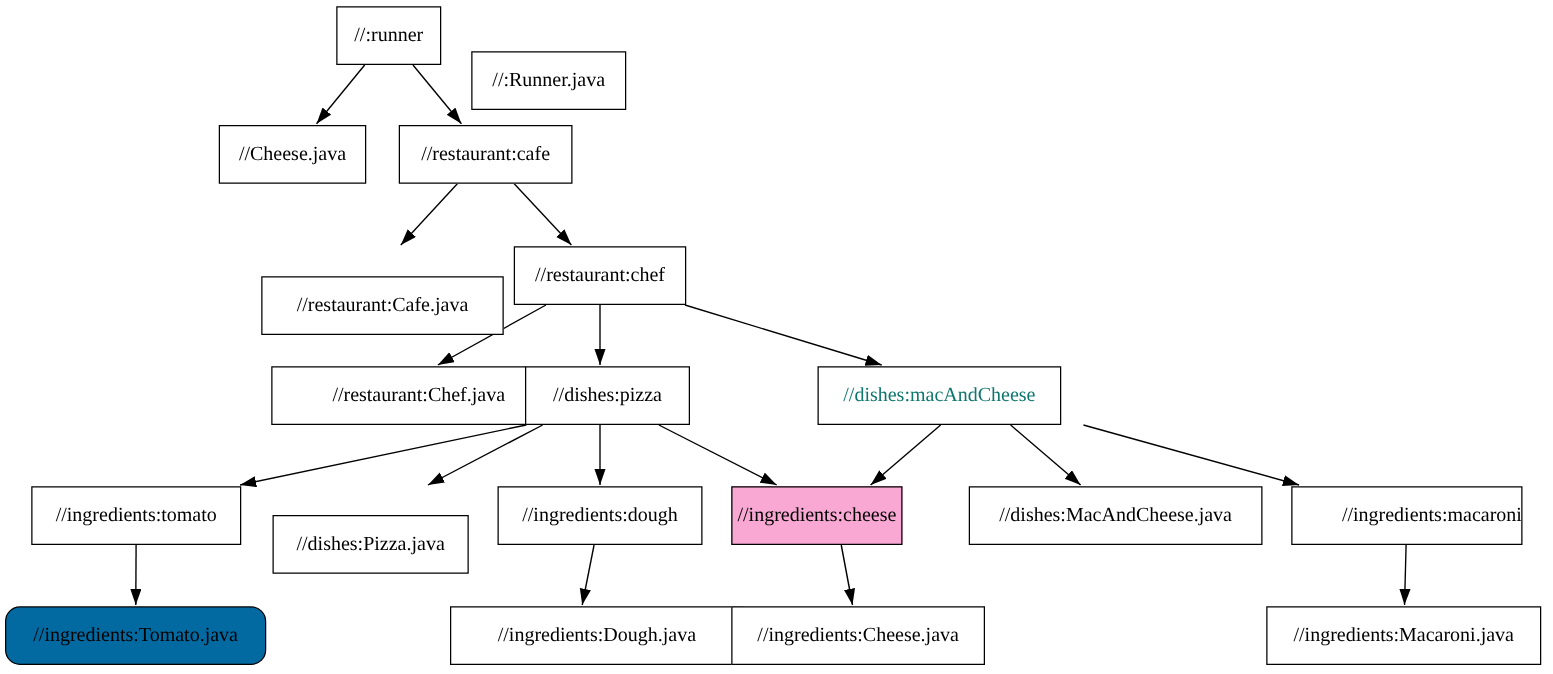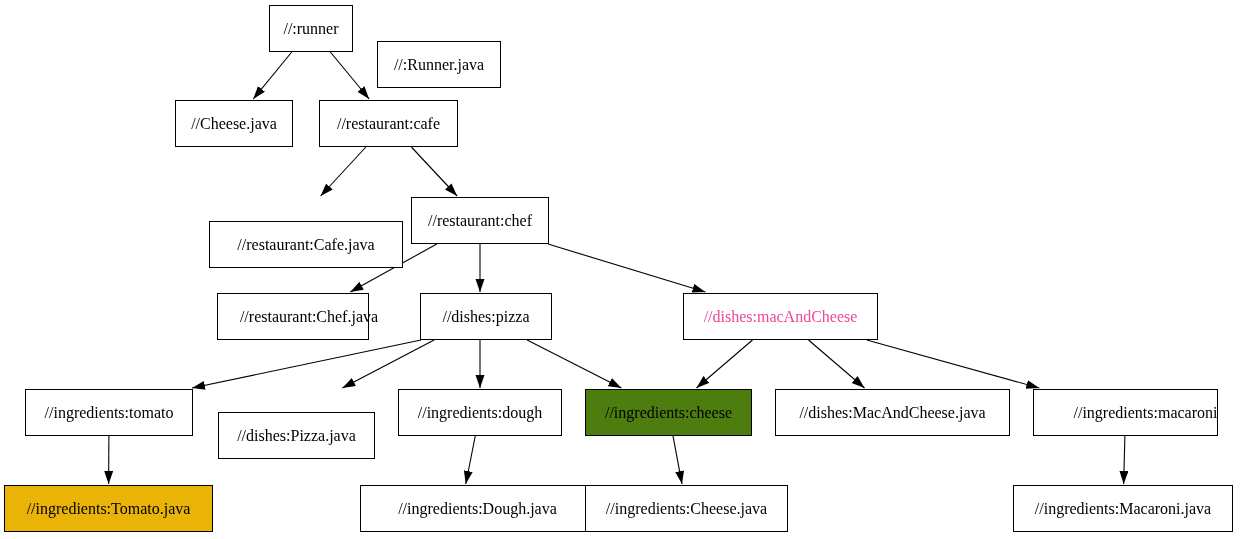--- a/index.html
+++ b/index.html
@@ -79,7 +79,7 @@
       <div class="node" style="left: 319px; top: 100px; width: 139px; height: 47px; background: rgb(255, 255, 255); border-color: rgb(0, 0, 0); color: rgb(0, 0, 0);">//restaurant:cafe</div>
       <div class="node" style="left: 209px; top: 197px; width: 194px; height: 47px; background: rgb(255, 255, 255); border-color: rgb(0, 0, 0); color: rgb(0, 0, 0); margin-top: 24px;">//restaurant:Cafe.java</div>
       <div class="node" style="left: 411px; top: 197px; width: 138px; height: 47px; background: rgb(255, 255, 255); border-color: rgb(0, 0, 0); color: rgb(0, 0, 0);">//restaurant:chef</div>
-      <div class="node" style="left: 217px; top: 293px; width: 152px; height: 47px; background: rgb(255, 255, 255); border-color: rgb(0, 0, 0); color: rgb(0, 0, 0); padding-left: 32px;">//restaurant:Chef.java</div>
+      <div class="node" style="left: 217px; top: 293px; width: 204px; height: 47px; background: rgb(255, 255, 255); border-color: rgb(0, 0, 0); color: rgb(0, 0, 0); padding-left: 32px;">//restaurant:Chef.java</div>
       <div class="node" style="left: 420px; top: 293px; width: 132px; height: 47px; background: rgb(255, 255, 255); border-color: rgb(0, 0, 0); color: rgb(0, 0, 0);">//dishes:pizza</div>
       <div class="node" style="left: 683px; top: 293px; width: 195px; height: 47px; background: rgb(255, 255, 255); border-color: rgb(0, 0, 0); color: #ec4899; font-family: Liberation Serif, serif;">//dishes:macAndCheese</div>
       <div class="node" style="left: 25px; top: 389px; width: 168px; height: 47px; background: rgb(255, 255, 255); border-color: rgb(0, 0, 0); color: rgb(0, 0, 0);">//ingredients:tomato</div>

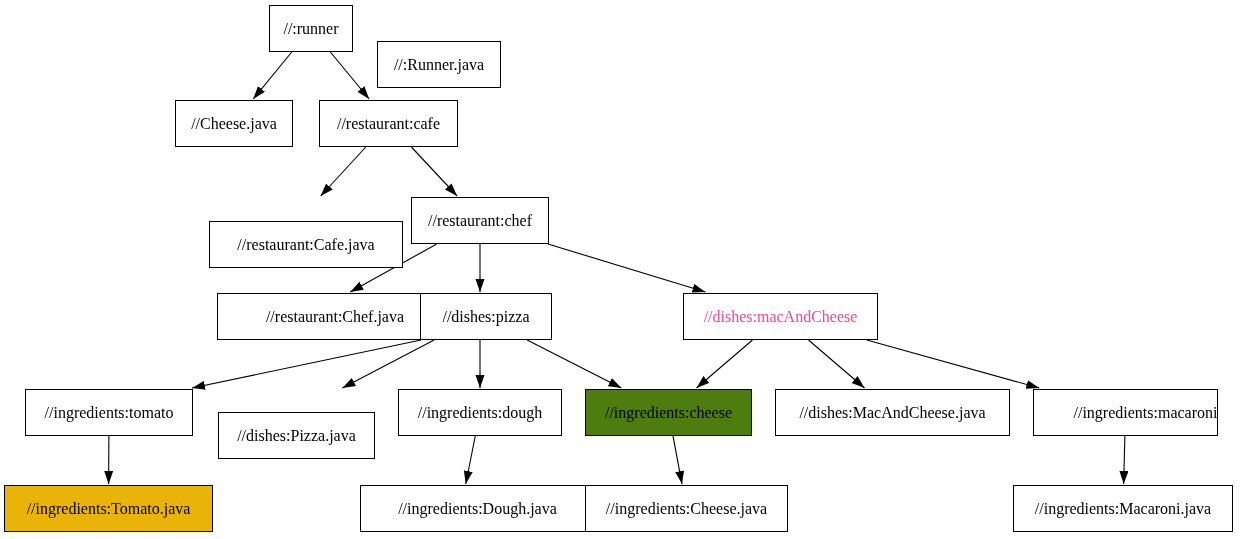--- a/index.html
+++ b/index.html
@@ -81,7 +81,7 @@
       <div class="node" style="left: 411px; top: 197px; width: 138px; height: 47px; background: rgb(255, 255, 255); border-color: rgb(0, 0, 0); color: rgb(0, 0, 0);">//restaurant:chef</div>
       <div class="node" style="left: 217px; top: 293px; width: 204px; height: 47px; background: rgb(255, 255, 255); border-color: rgb(0, 0, 0); color: rgb(0, 0, 0); padding-left: 32px;">//restaurant:Chef.java</div>
       <div class="node" style="left: 420px; top: 293px; width: 132px; height: 47px; background: rgb(255, 255, 255); border-color: rgb(0, 0, 0); color: rgb(0, 0, 0);">//dishes:pizza</div>
-      <div class="node" style="left: 683px; top: 293px; width: 195px; height: 47px; background: rgb(255, 255, 255); border-color: rgb(0, 0, 0); color: #ec4899; font-family: Liberation Serif, serif;">//dishes:macAndCheese</div>
+      <div class="node" style="left: 654px; top: 293px; width: 195px; height: 47px; background: rgb(255, 255, 255); border-color: rgb(0, 0, 0); color: #0f766e; font-family: Liberation Serif, serif;">//dishes:macAndCheese</div>
       <div class="node" style="left: 25px; top: 389px; width: 168px; height: 47px; background: rgb(255, 255, 255); border-color: rgb(0, 0, 0); color: rgb(0, 0, 0);">//ingredients:tomato</div>
       <div class="node" style="left: 218px; top: 389px; width: 157px; height: 47px; background: rgb(255, 255, 255); border-color: rgb(0, 0, 0); color: rgb(0, 0, 0); margin-top: 23px;">//dishes:Pizza.java</div>
       <div class="node" style="left: 398px; top: 389px; width: 164px; height: 47px; background: rgb(255, 255, 255); border-color: rgb(0, 0, 0); color: rgb(0, 0, 0);">//ingredients:dough</div>

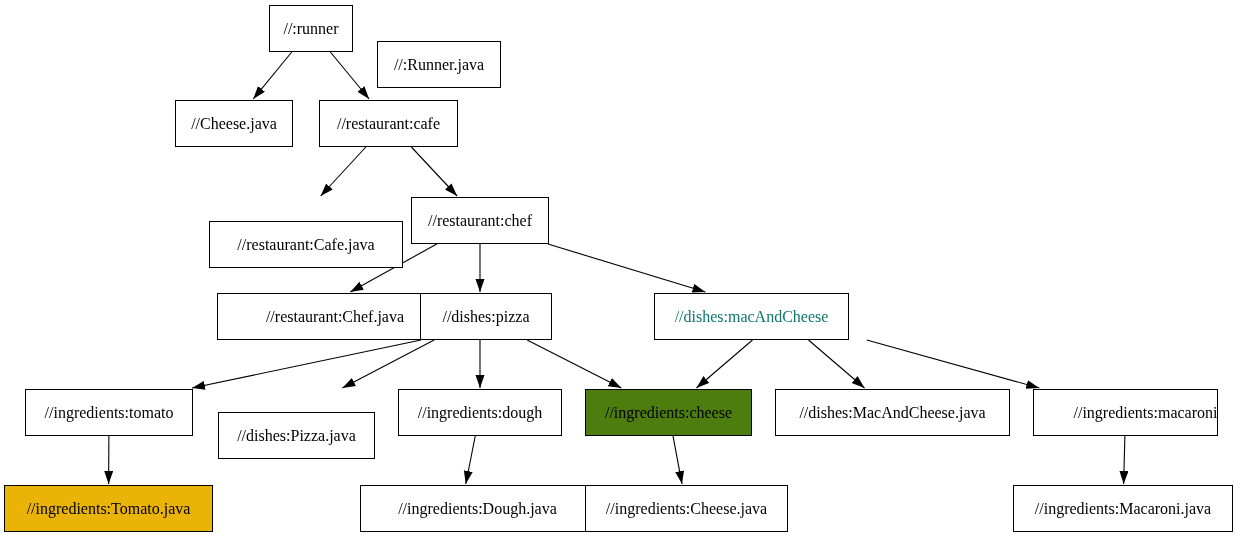--- a/index.html
+++ b/index.html
@@ -85,7 +85,7 @@
       <div class="node" style="left: 25px; top: 389px; width: 168px; height: 47px; background: rgb(255, 255, 255); border-color: rgb(0, 0, 0); color: rgb(0, 0, 0);">//ingredients:tomato</div>
       <div class="node" style="left: 218px; top: 389px; width: 157px; height: 47px; background: rgb(255, 255, 255); border-color: rgb(0, 0, 0); color: rgb(0, 0, 0); margin-top: 23px;">//dishes:Pizza.java</div>
       <div class="node" style="left: 398px; top: 389px; width: 164px; height: 47px; background: rgb(255, 255, 255); border-color: rgb(0, 0, 0); color: rgb(0, 0, 0);">//ingredients:dough</div>
-      <div class="node" style="left: 585px; top: 389px; width: 167px; height: 47px; background: #4d7c0f; border-color: rgb(0, 0, 0); color: rgb(0, 0, 0);">//ingredients:cheese</div>
+      <div class="node" style="left: 585px; top: 389px; width: 137px; height: 47px; background: #f9a8d4; border-color: rgb(0, 0, 0); color: rgb(0, 0, 0);">//ingredients:cheese</div>
       <div class="node" style="left: 775px; top: 389px; width: 235px; height: 47px; background: rgb(255, 255, 255); border-color: rgb(0, 0, 0); color: rgb(0, 0, 0);">//dishes:MacAndCheese.java</div>
       <div class="node" style="left: 1033px; top: 389px; width: 185px; height: 47px; background: rgb(255, 255, 255); border-color: rgb(0, 0, 0); color: rgb(0, 0, 0); padding-left: 40px;">//ingredients:macaroni</div>
       <div class="node" style="left: 4px; top: 485px; width: 209px; height: 47px; background: #eab308; border-color: rgb(0, 0, 0); color: rgb(0, 0, 0);">//ingredients:Tomato.java</div>

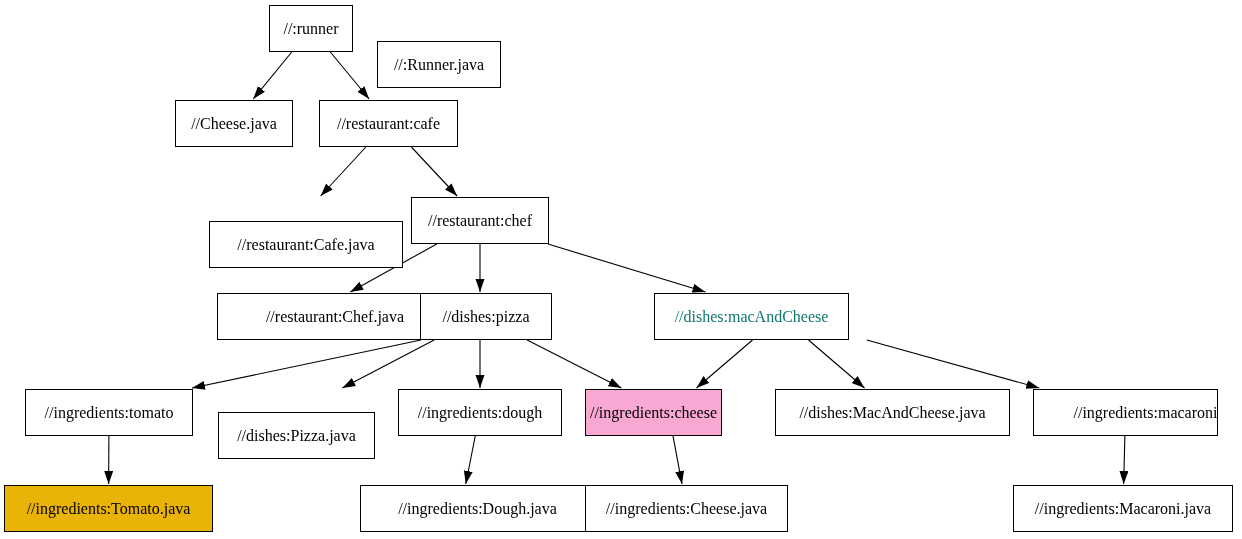--- a/index.html
+++ b/index.html
@@ -88,7 +88,7 @@
       <div class="node" style="left: 585px; top: 389px; width: 137px; height: 47px; background: #f9a8d4; border-color: rgb(0, 0, 0); color: rgb(0, 0, 0);">//ingredients:cheese</div>
       <div class="node" style="left: 775px; top: 389px; width: 235px; height: 47px; background: rgb(255, 255, 255); border-color: rgb(0, 0, 0); color: rgb(0, 0, 0);">//dishes:MacAndCheese.java</div>
       <div class="node" style="left: 1033px; top: 389px; width: 185px; height: 47px; background: rgb(255, 255, 255); border-color: rgb(0, 0, 0); color: rgb(0, 0, 0); padding-left: 40px;">//ingredients:macaroni</div>
-      <div class="node" style="left: 4px; top: 485px; width: 209px; height: 47px; background: #eab308; border-color: rgb(0, 0, 0); color: rgb(0, 0, 0);">//ingredients:Tomato.java</div>
+      <div class="node" style="left: 4px; top: 485px; width: 209px; height: 47px; background: #0369a1; border-color: rgb(0, 0, 0); color: rgb(0, 0, 0); border-radius: 12px;">//ingredients:Tomato.java</div>
       <div class="node" style="left: 360px; top: 485px; width: 235px; height: 47px; background: rgb(255, 255, 255); border-color: rgb(0, 0, 0); color: rgb(0, 0, 0);">//ingredients:Dough.java</div>
       <div class="node" style="left: 585px; top: 485px; width: 203px; height: 47px; background: rgb(255, 255, 255); border-color: rgb(0, 0, 0); color: rgb(0, 0, 0);">//ingredients:Cheese.java</div>
       <div class="node" style="left: 1013px; top: 485px; width: 220px; height: 47px; background: rgb(255, 255, 255); border-color: rgb(0, 0, 0); color: rgb(0, 0, 0);">//ingredients:Macaroni.java</div>

